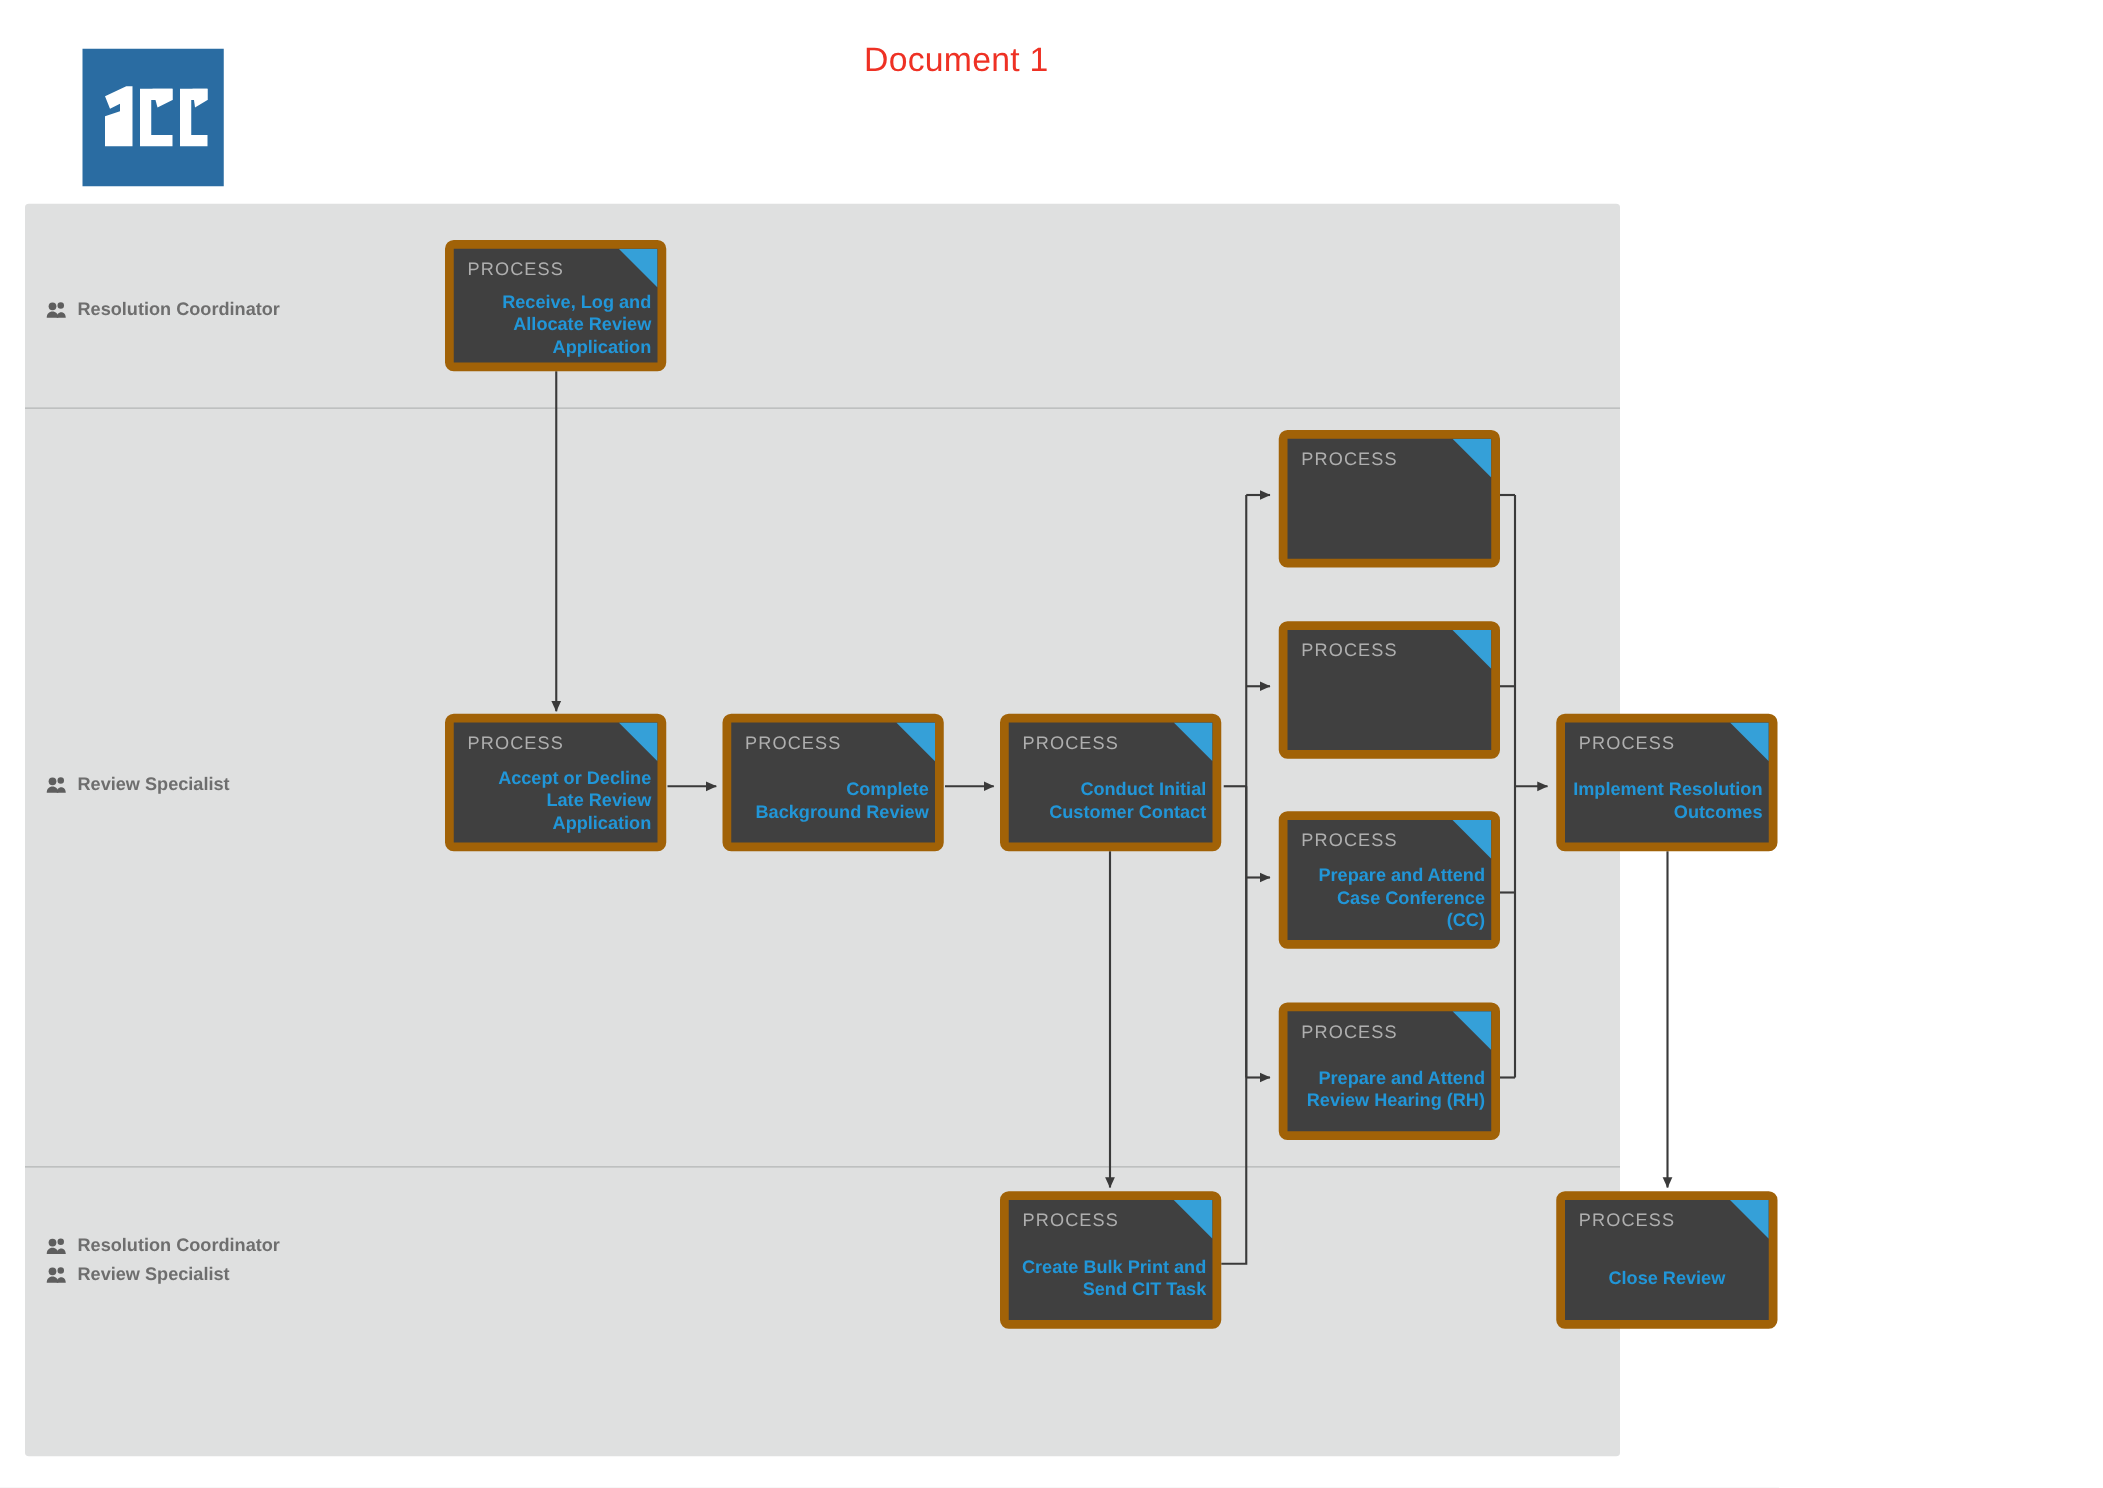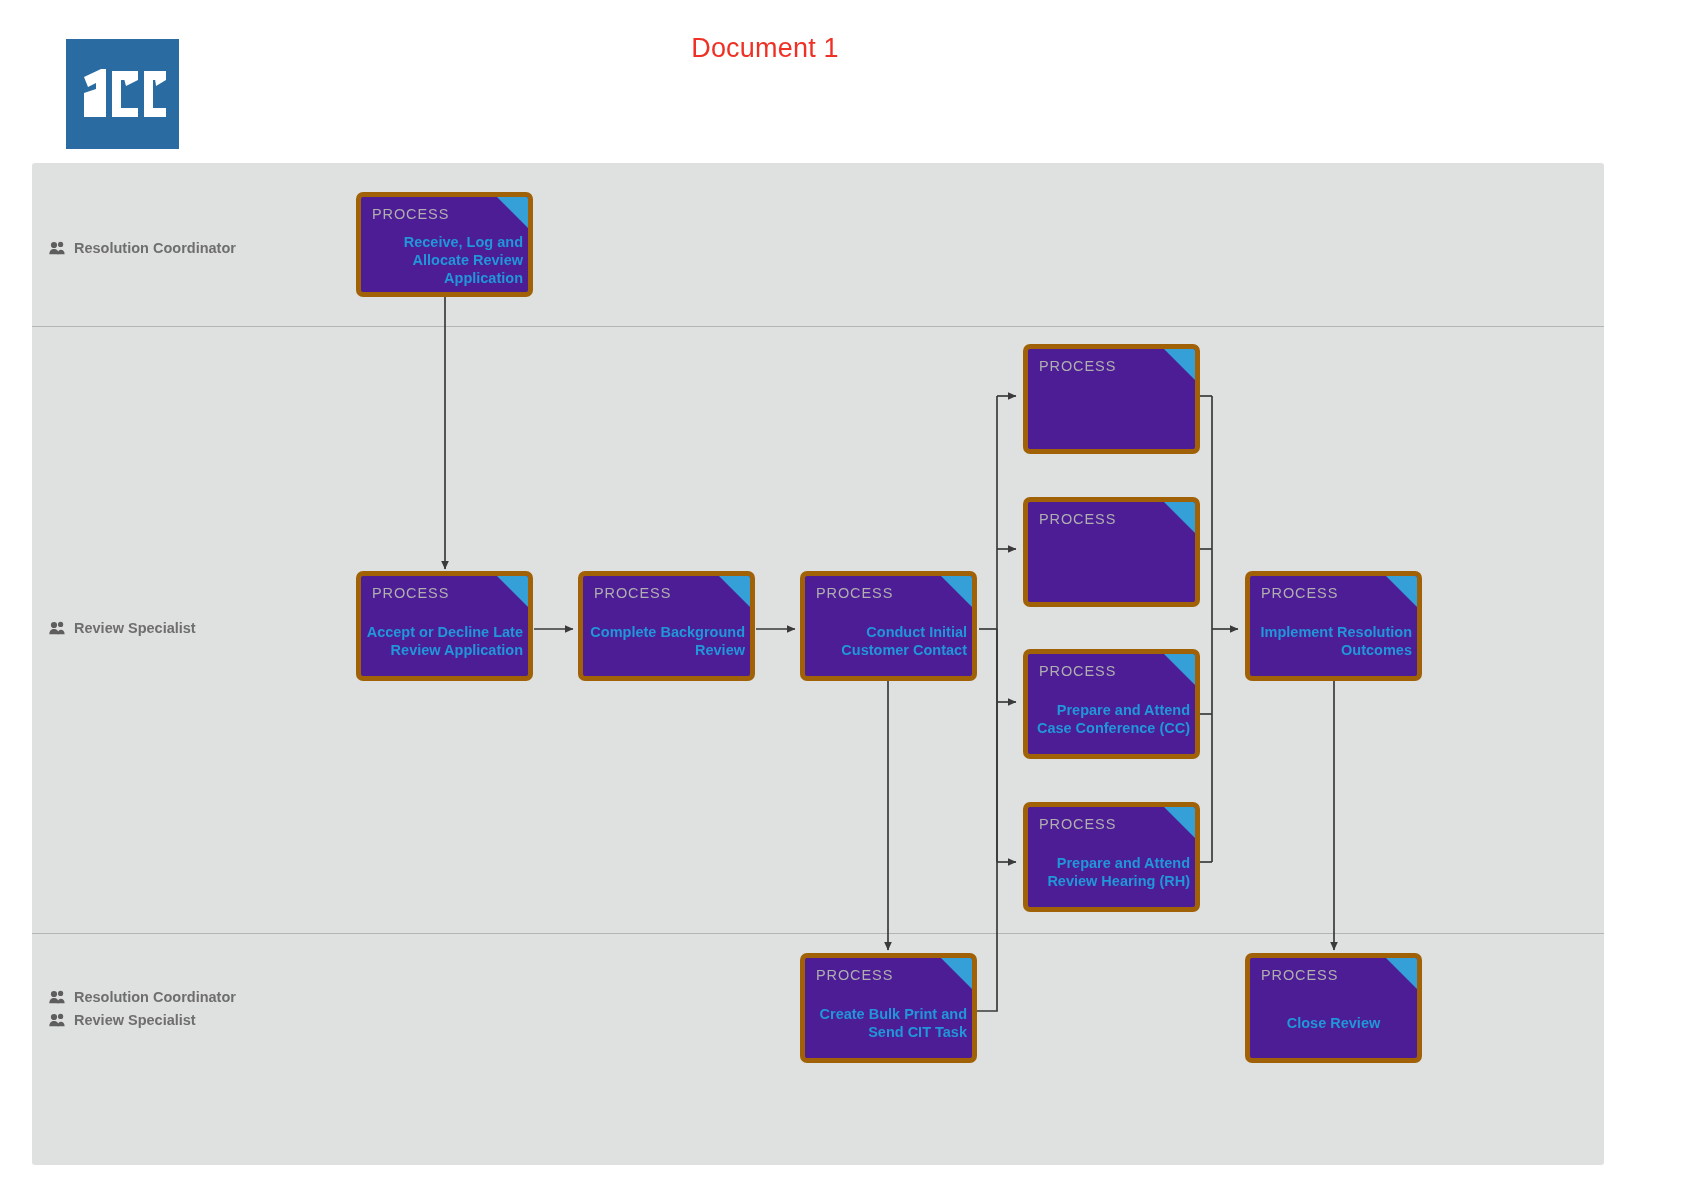--- a/index.html
+++ b/index.html
@@ -72,8 +72,8 @@
   
   .node {
     position: absolute;
-    background: #4c1d95;
-    border: 5px solid #a16207;
+    background: #404040;
+    border: 7px solid #a16207;
     border-radius: 7px;
     box-sizing: border-box;
     overflow: hidden;

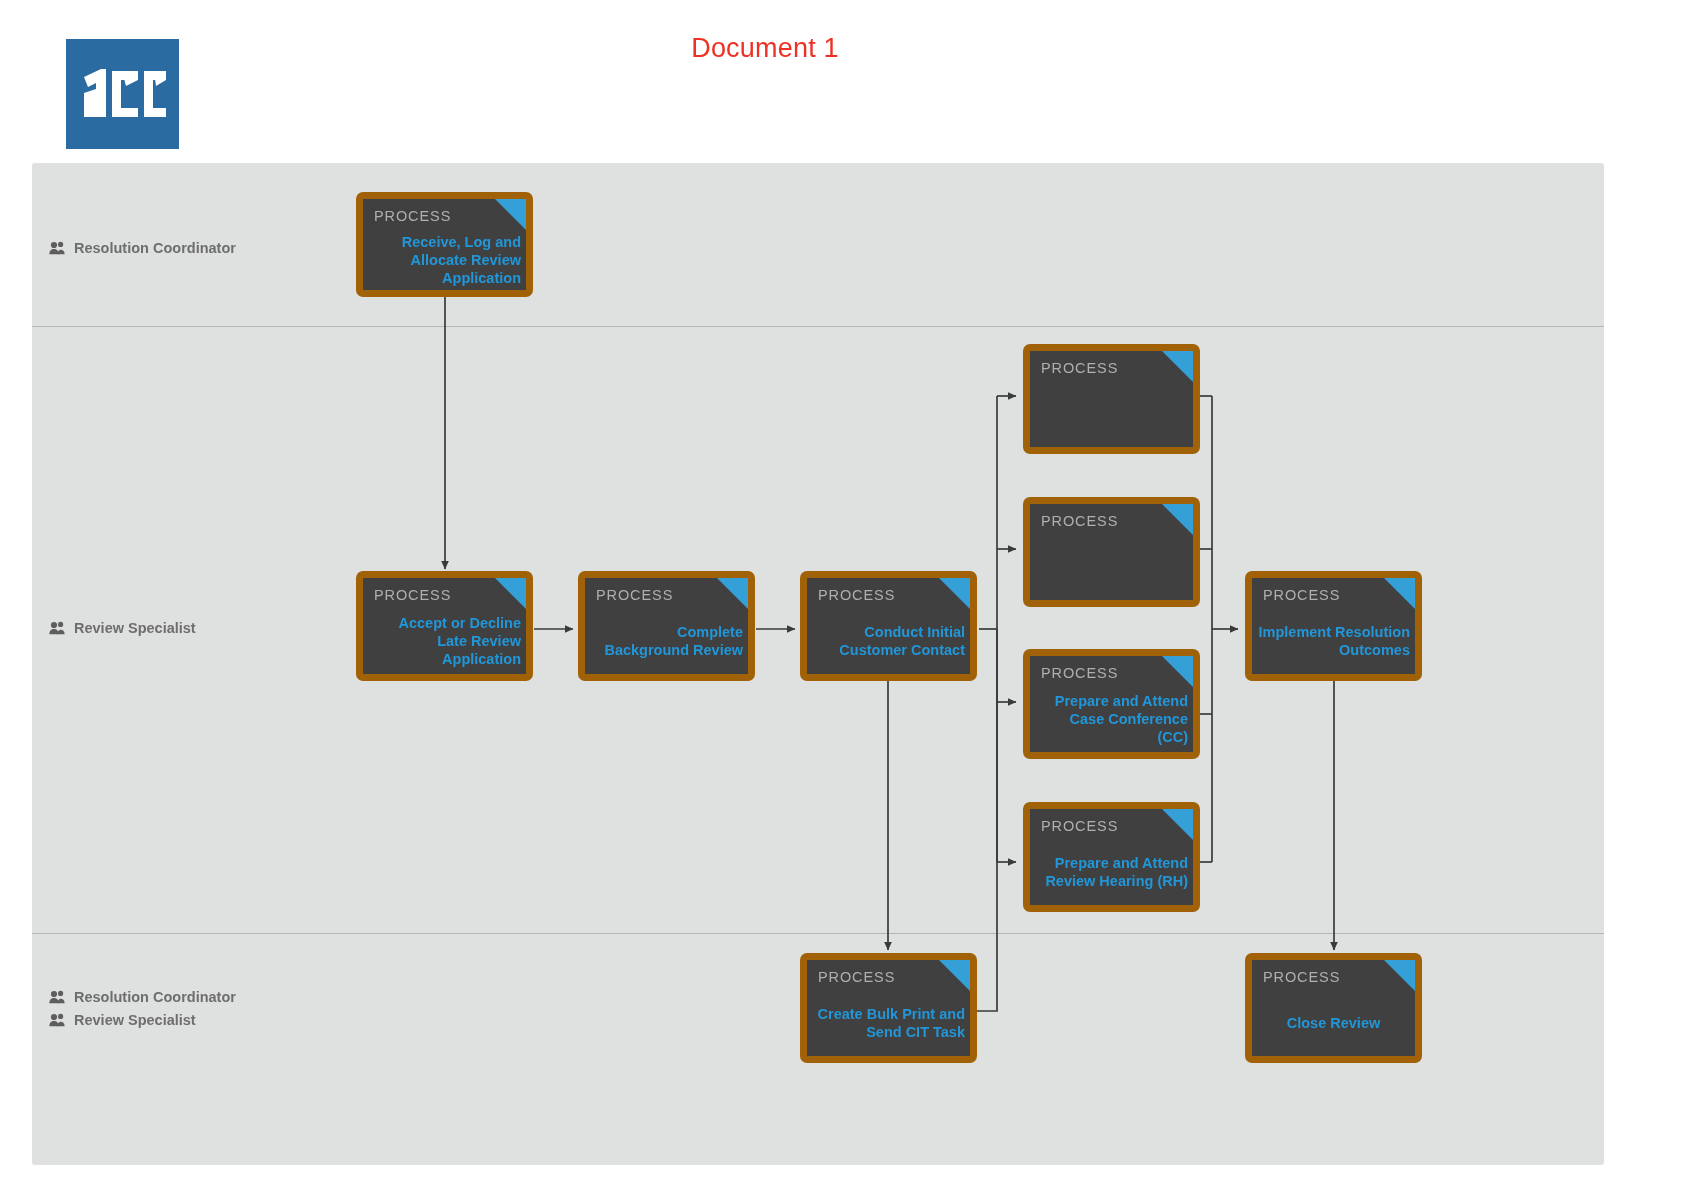--- a/index.html
+++ b/index.html
@@ -43,11 +43,10 @@
     position: absolute;
     left: 20px;
     top: 163px;
-    width: 1572px;
+    width: 1276px;
     height: 1002px;
     background: #DFE0E0;
     border-radius: 3px;
-    margin-left: 12px;
   }
   .lane-divider {
     position: absolute;

